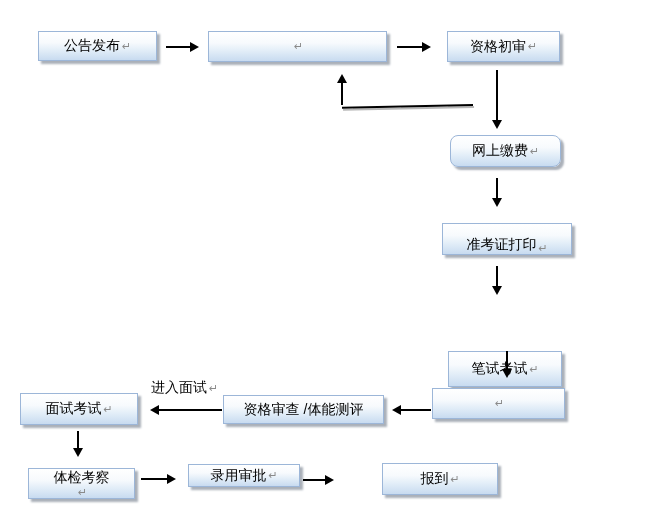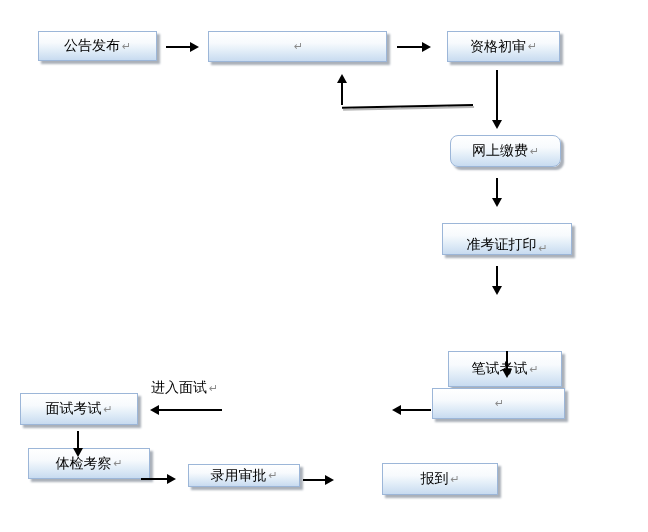--- a/index.html
+++ b/index.html
@@ -74,6 +74,9 @@
       <span class="ret">↵</span>
   </div>
 
+  <div class="node" id="n7">
+    <span>资格审查 /体能测评</span>
+  </div>
   <div class="node" id="n8">
     <span>面试考试</span>
       <span class="ret">↵</span>

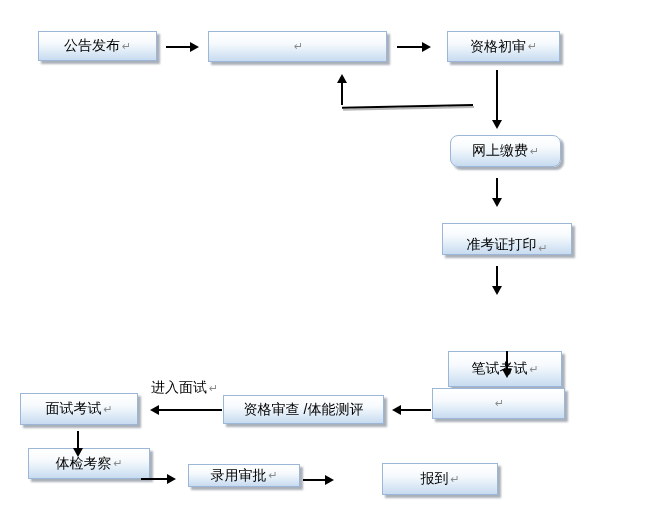--- a/index.html
+++ b/index.html
@@ -34,7 +34,7 @@
   #n6{left:432px;top:388px;width:133px;height:31px;}
   #n7{left:223px;top:395px;width:161px;height:29px;}
   #n8{left:20px;top:393px;width:118px;height:32px;}
-  #n9{left:28px;top:448px;width:122px;height:31px;}
+  #n9{left:28px;top:468px;width:107px;height:31px;flex-direction:column;}
   #n10{left:188px;top:464px;width:112px;height:23px;}
   #n11{left:342px;top:463px;width:116px;height:32px;margin-left:40px;}
   

